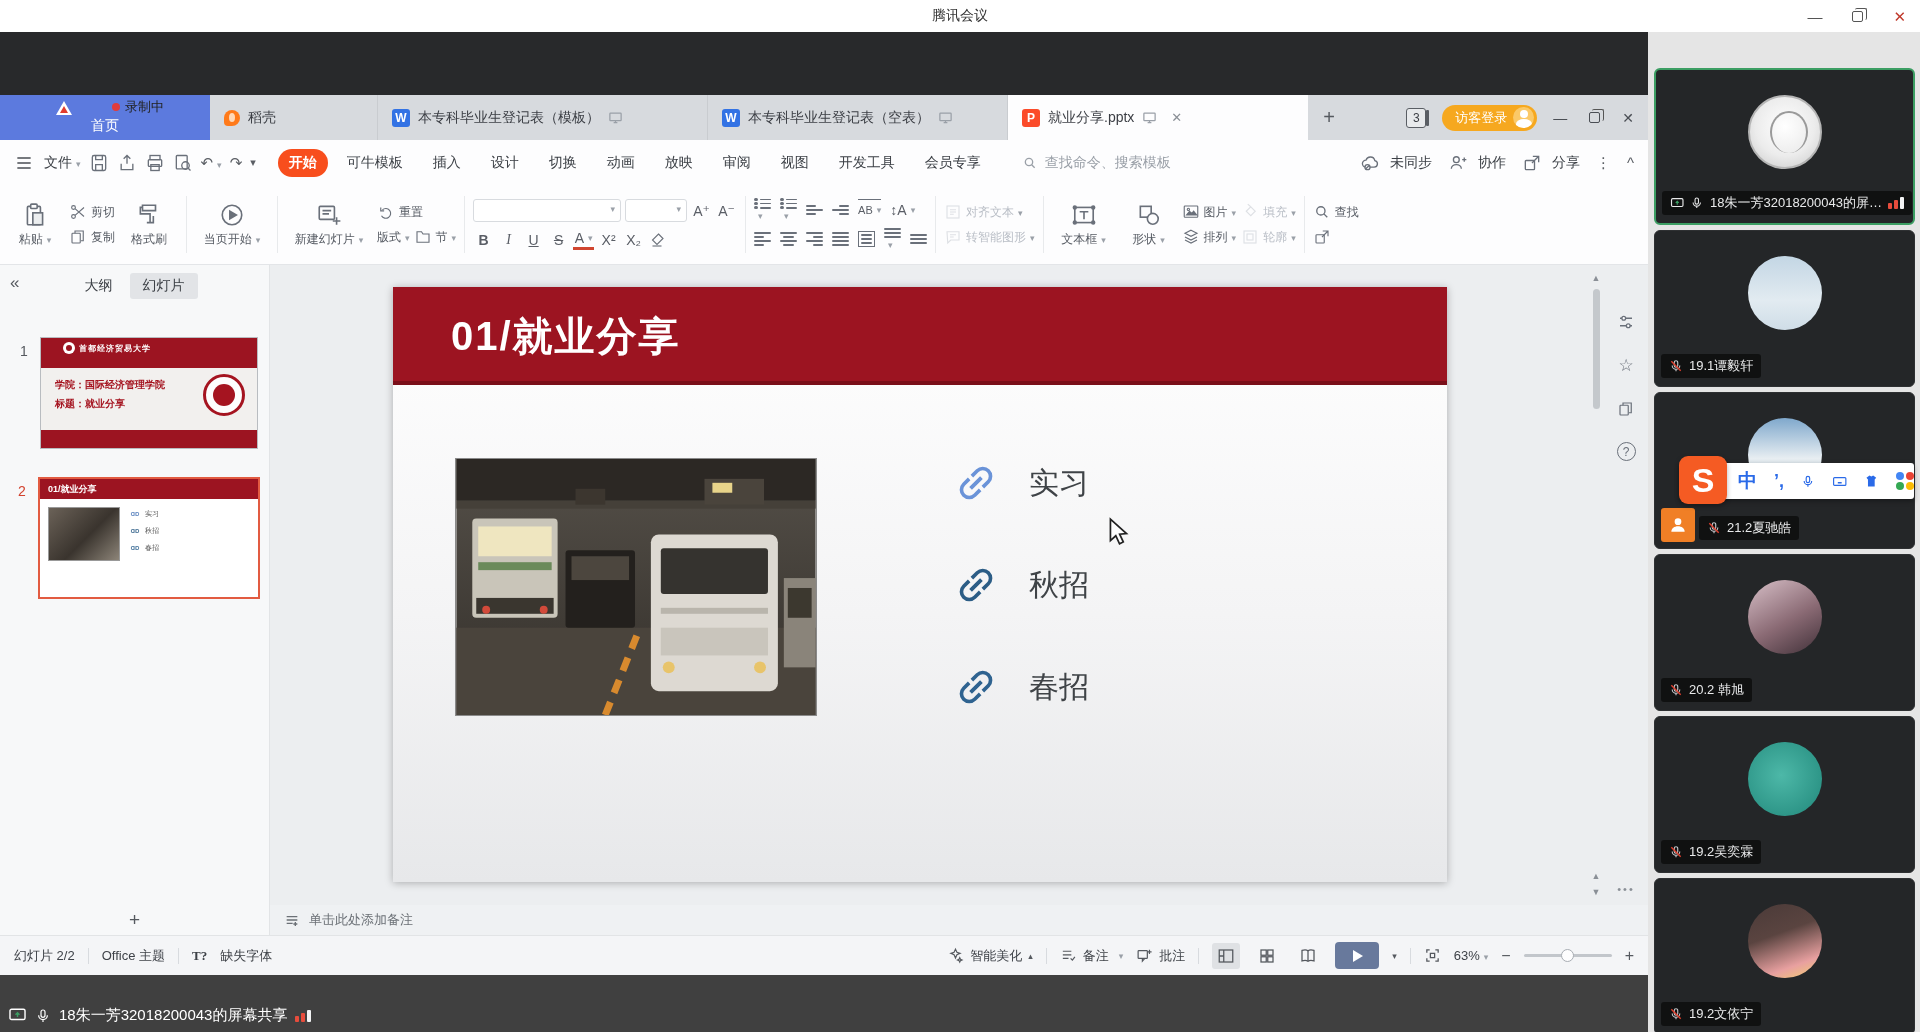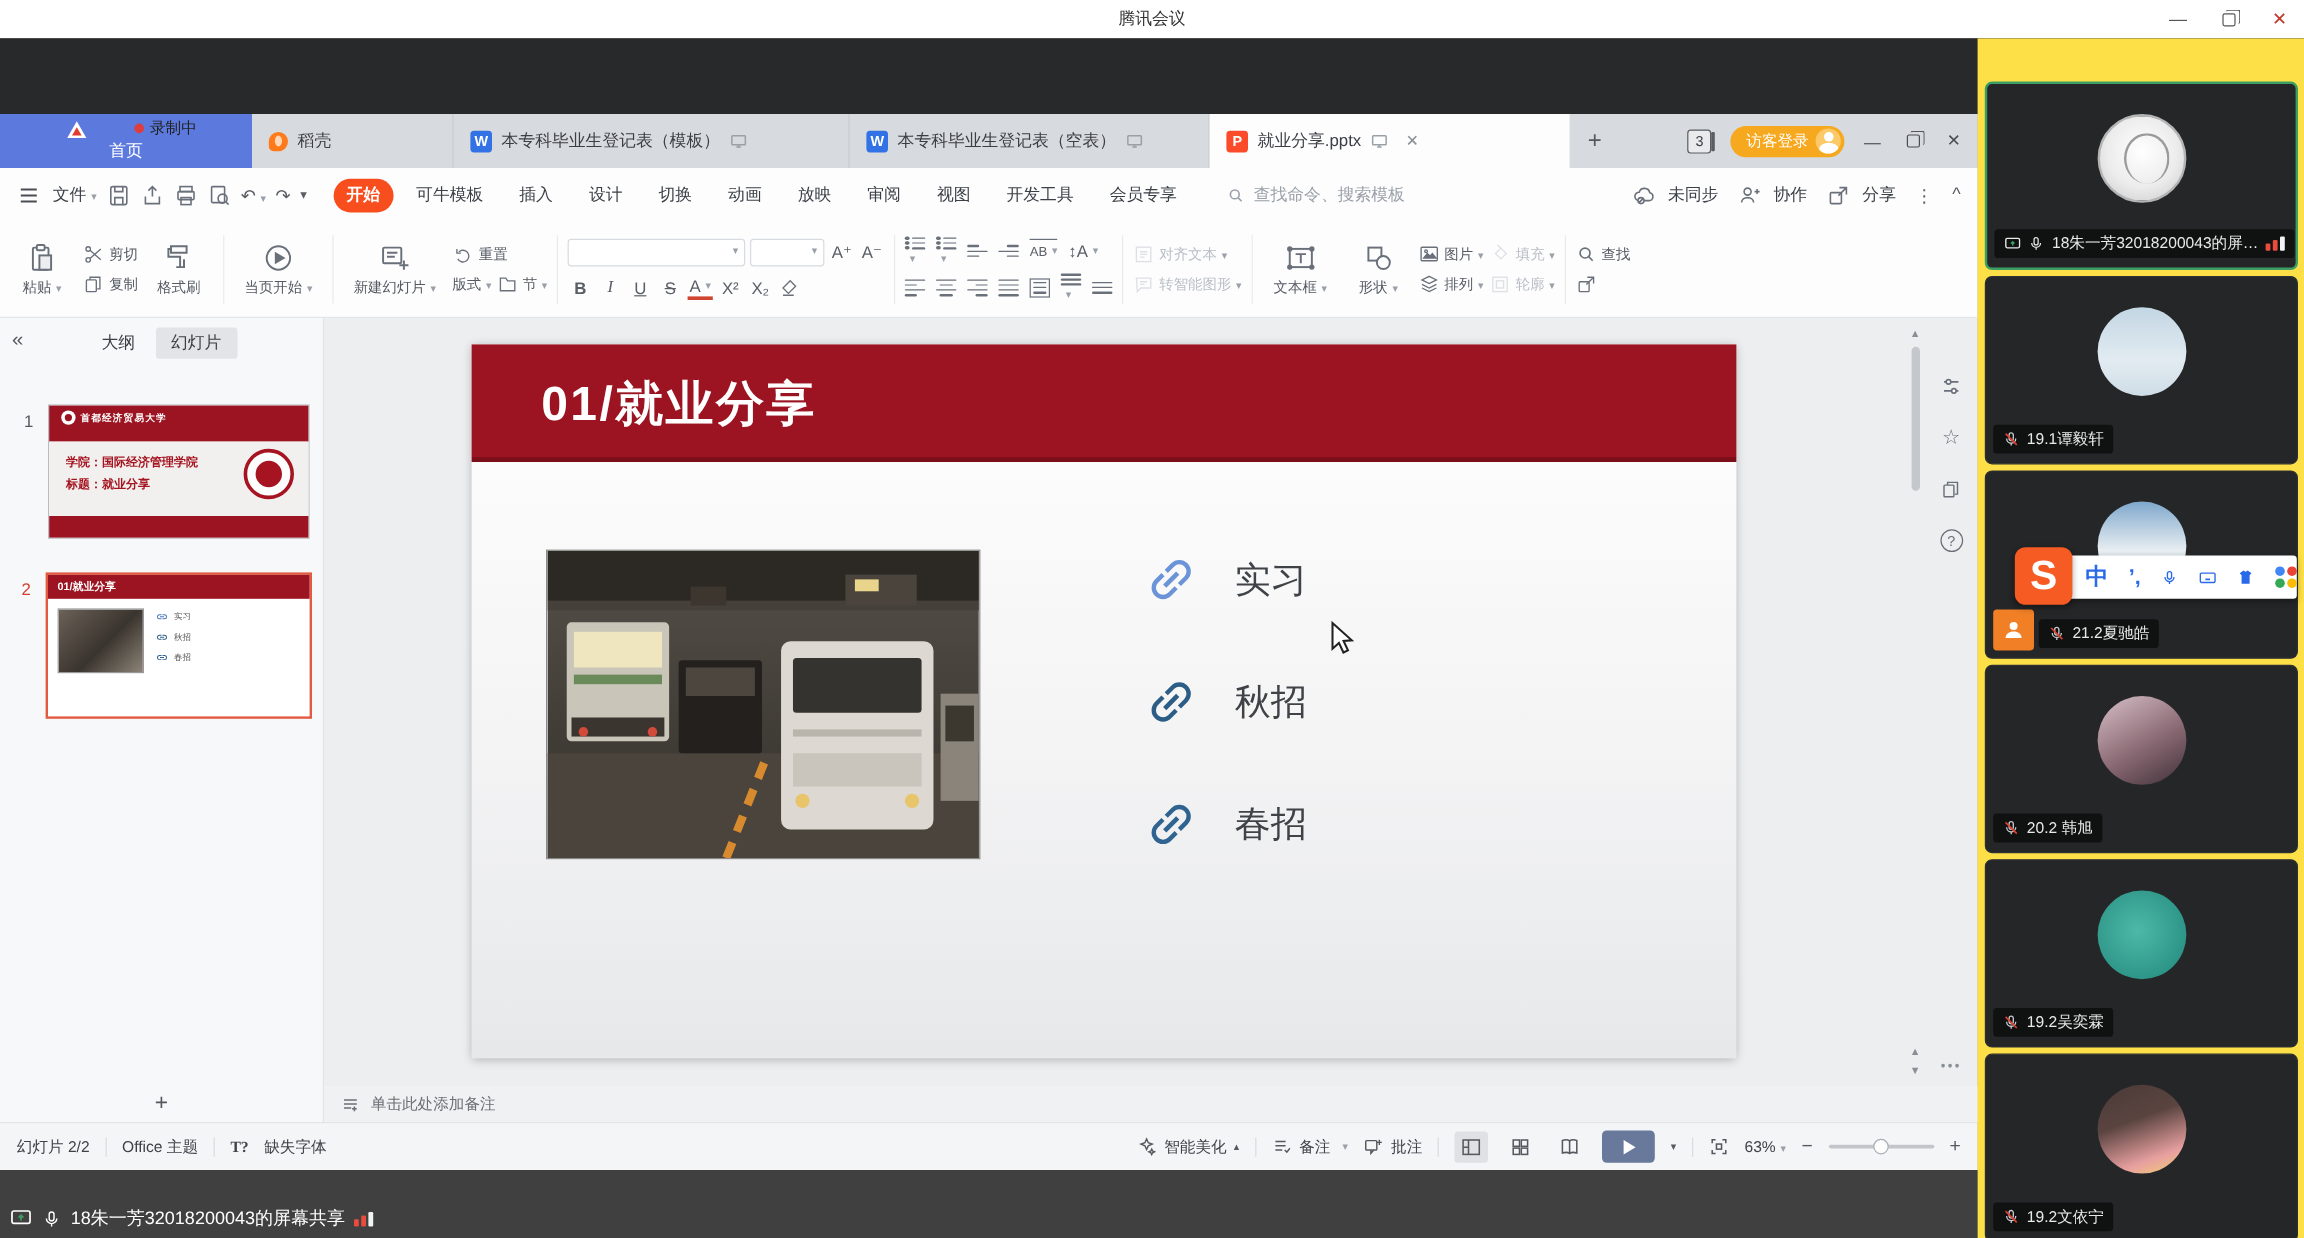--- a/index.html
+++ b/index.html
@@ -226,7 +226,7 @@
 
   
   .sidebar { position:absolute; right:0; top:0; width:272px; height:1000px;
-    background:#fde047; padding:36px 5px 0 6px; display:flex;
+    background:#e5e5e5; padding:36px 5px 0 6px; display:flex;
     flex-direction:column; gap:5px; }
   .tile { position:relative; flex:none; height:157px; background:#242628;
     border-radius:6px; border:1px solid #2e3032; }

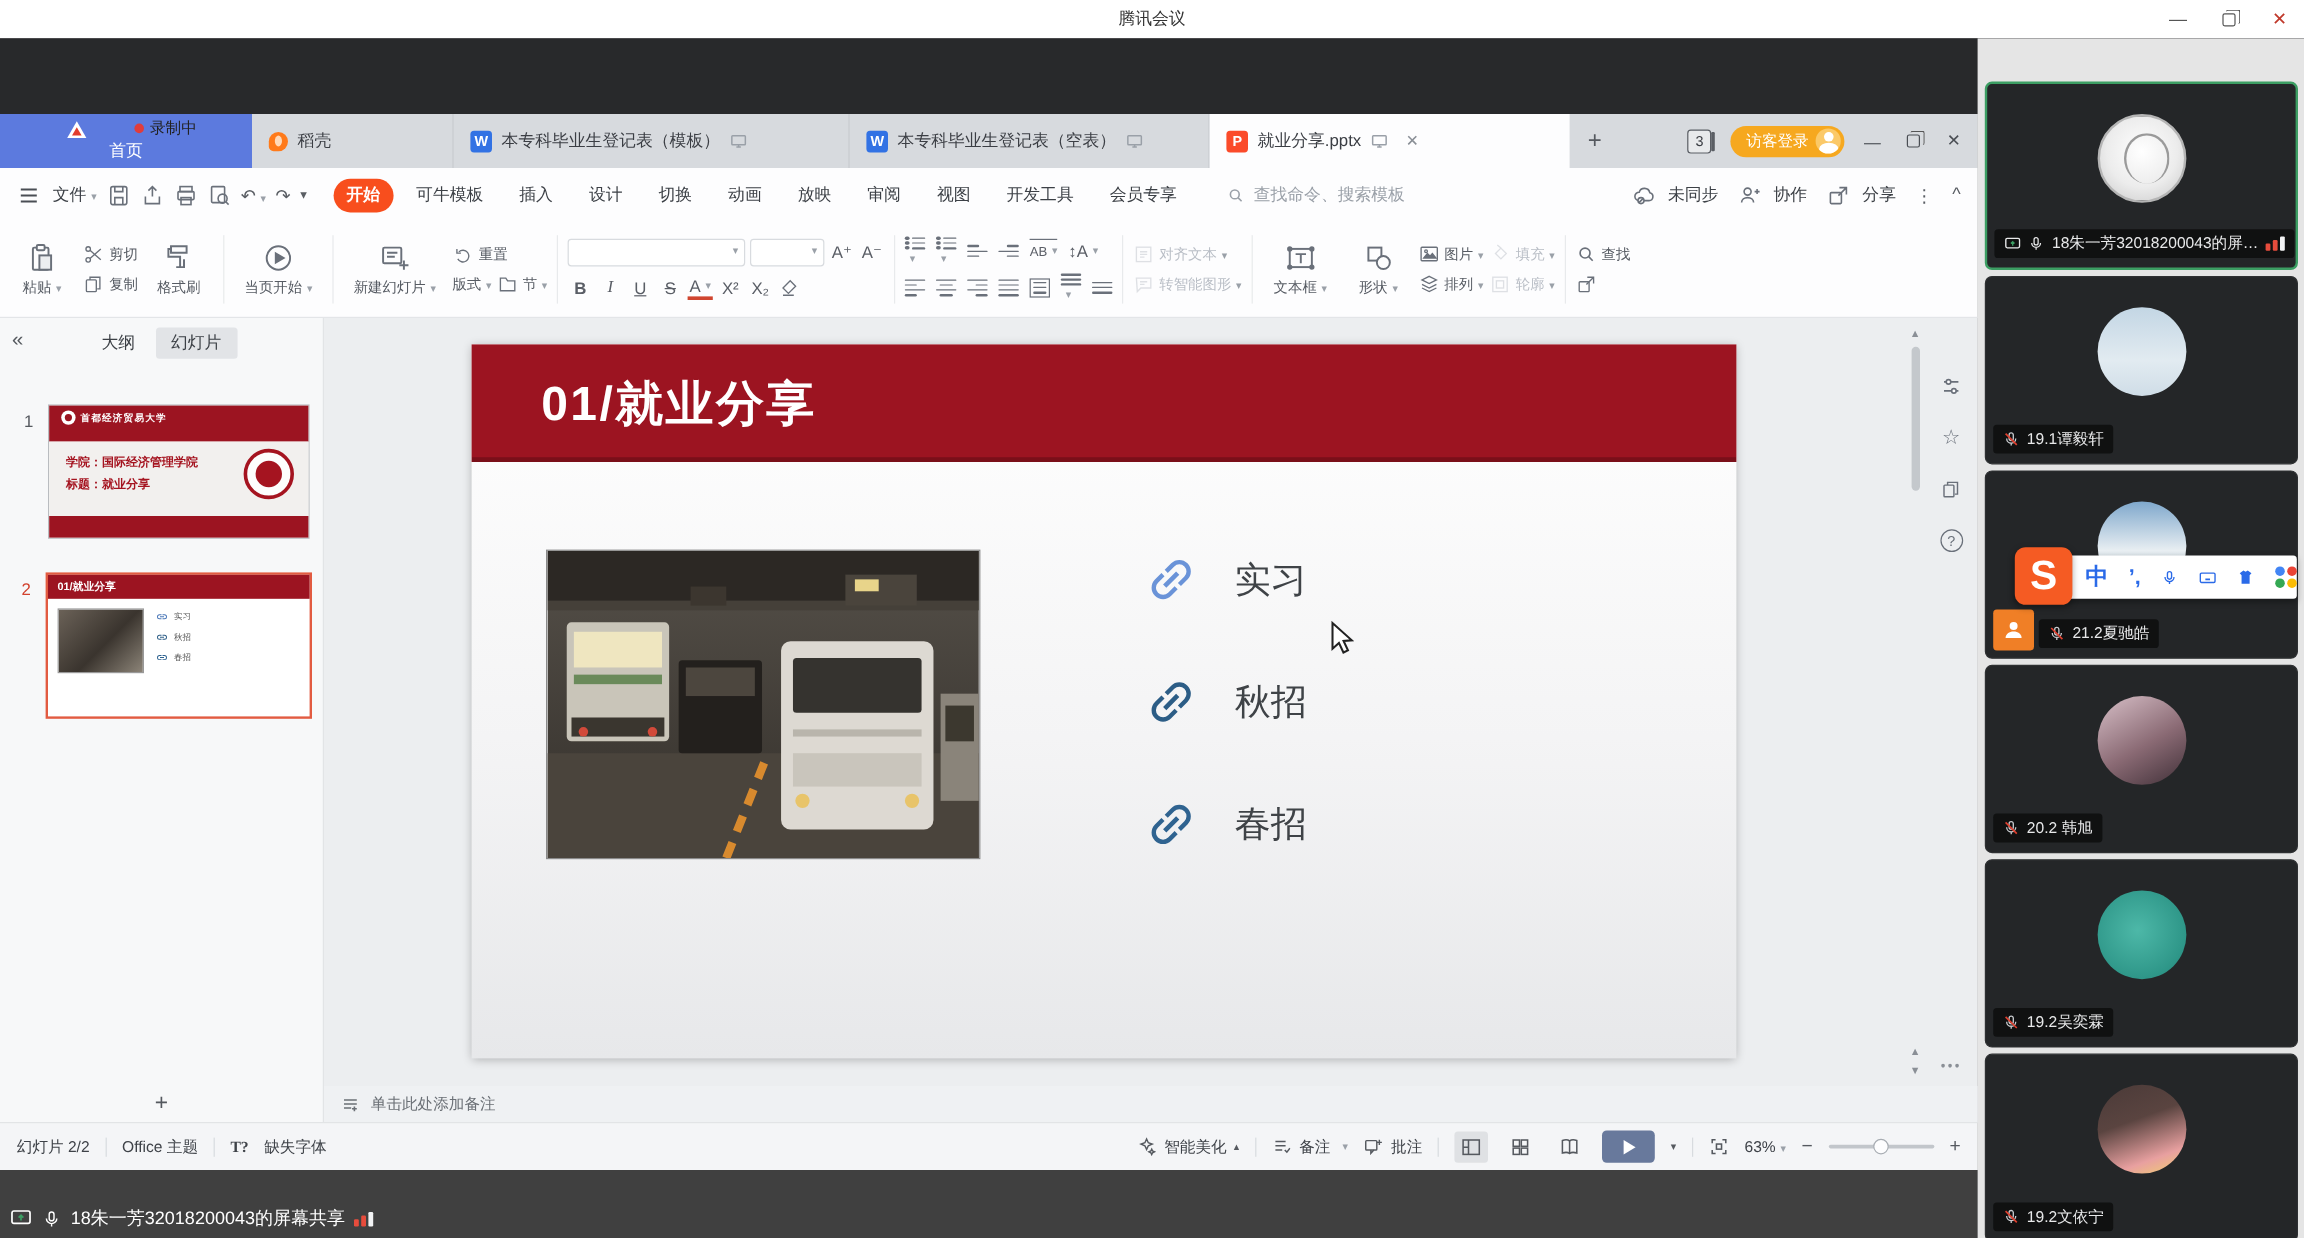--- a/index.html
+++ b/index.html
@@ -135,7 +135,7 @@
   .thumb-num { position:absolute; font-size:14px; color:#55595f; }
   .thumb { position:absolute; background:#fff; border:1px solid #b9bcc0; }
   .thumb.selected { border:2px solid #e25b41; }
-  .t1-band { background:#9c1421; position:relative; }
+  .t1-band { background:#9c1421; position:relative;padding-left:12px; }
   .t1-univ { display:flex; align-items:center; gap:4px; padding:4px 0 0 10px; }
   .t1-logo { width:12px; height:12px; border-radius:50%; background:#fff;
     position:relative; }

